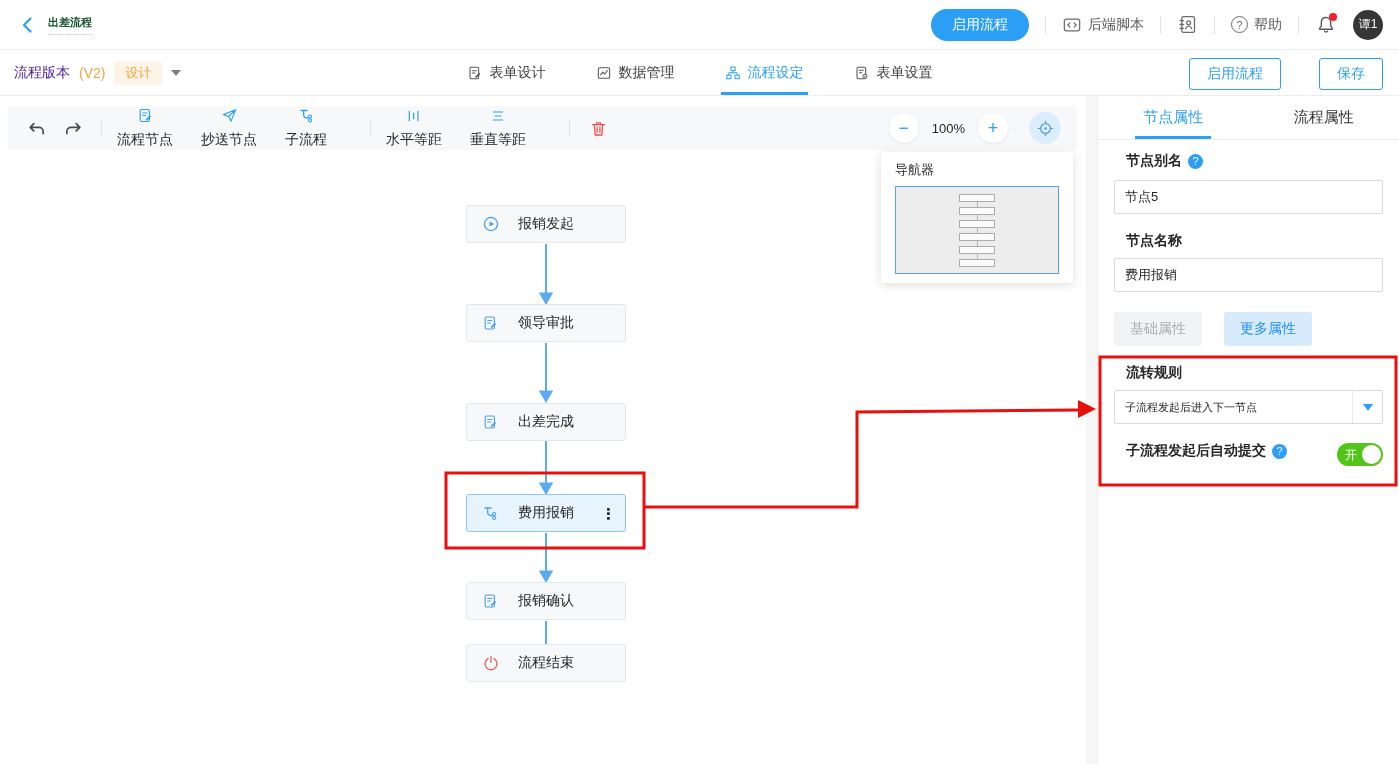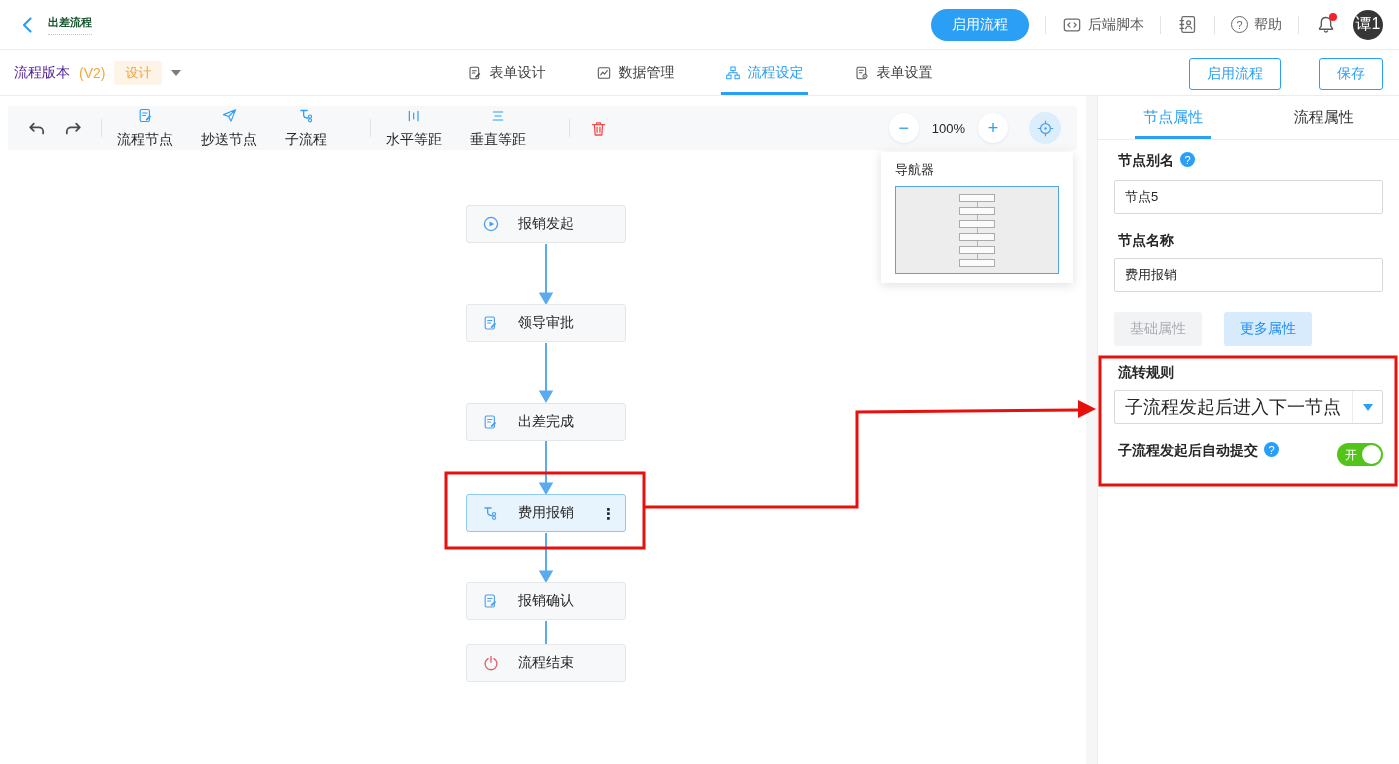--- a/index.html
+++ b/index.html
@@ -22,7 +22,7 @@
     display:flex;align-items:center;justify-content:center;font-size:11px;color:#6b6b6b;}
   .bell-wrap{position:relative;width:22px;height:22px;cursor:pointer;}
   .bell-dot{position:absolute;top:-1px;right:0;width:8px;height:8px;border-radius:50%;background:#f5222d;}
-  .avatar{width:30px;height:30px;border-radius:50%;background:#363636;color:#fff;font-size:16px;
+  .avatar{width:30px;height:30px;border-radius:50%;background:#363636;color:#fff;font-size:12px;
     display:flex;align-items:center;justify-content:center;cursor:pointer;text-align:right;}
 
   

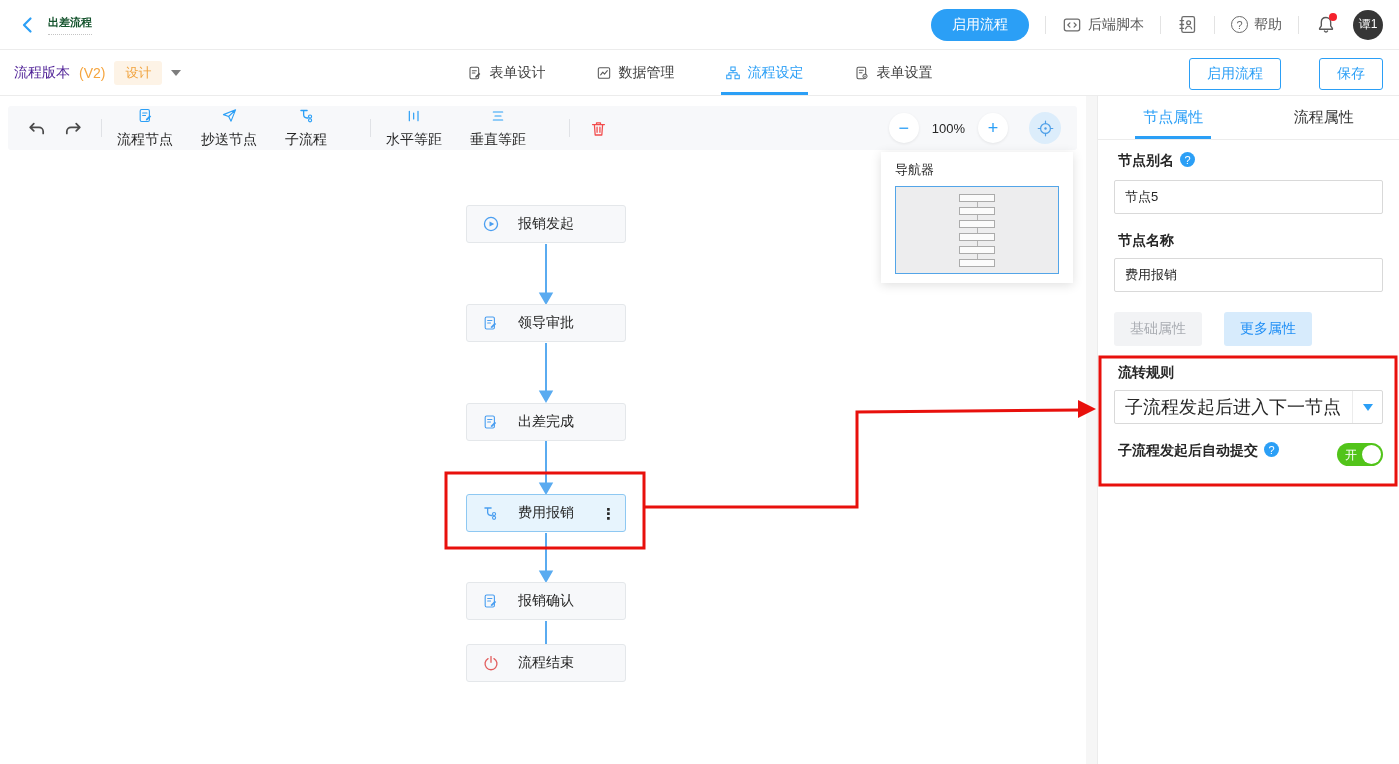--- a/index.html
+++ b/index.html
@@ -88,8 +88,8 @@
   .p-tab.active{color:#2b9ff6;}
   .p-tab.active::after{content:"";position:absolute;bottom:0;left:50%;transform:translateX(-50%);
     width:76px;height:3px;background:#2b9ff6;}
-  .f-label{position:absolute;left:20px;font-size:14px;font-weight:700;color:#262626;
-    display:flex;gap:6px;}
+  .f-label{position:absolute;left:28px;font-size:14px;font-weight:700;color:#262626;
+    display:flex;align-items:center;gap:6px;}
   .q-solid{width:15px;height:15px;border-radius:50%;background:#2b9ff6;color:#fff;font-size:11px;
     display:inline-flex;align-items:center;justify-content:center;font-weight:400;cursor:pointer;}
   .f-input{position:absolute;left:16px;right:16px;height:34px;border:1px solid #d9d9d9;border-radius:2px;

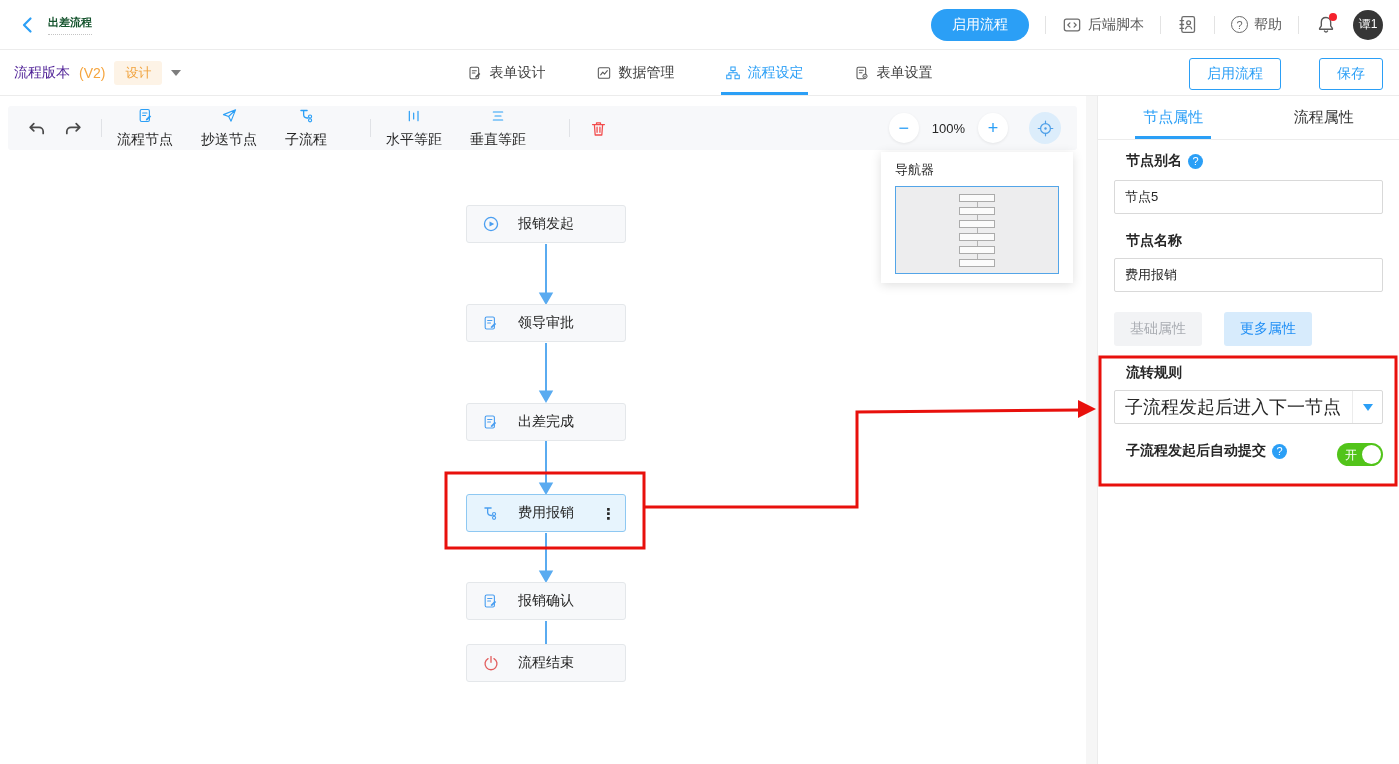--- a/index.html
+++ b/index.html
@@ -101,7 +101,7 @@
     padding:8px 16px;cursor:pointer;font-family:inherit;}
   .rule-select{position:absolute;left:16px;right:16px;top:294px;height:34px;border:1px solid #d9d9d9;
     border-radius:2px;display:flex;align-items:center;cursor:pointer;background:#fff;}
-  .rule-select .sel-text{flex:1;font-size:18px;color:#262626;padding:0 10px;white-space:nowrap;}
+  .rule-select .sel-text{flex:1;font-size:11px;color:#262626;padding:0 10px;white-space:nowrap;}
   .sel-caret-zone{width:30px;align-self:stretch;border-left:1px solid #ececec;
     display:flex;align-items:center;justify-content:center;}
   .sel-caret{width:0;height:0;border-left:5.5px solid transparent;border-right:5.5px solid transparent;

